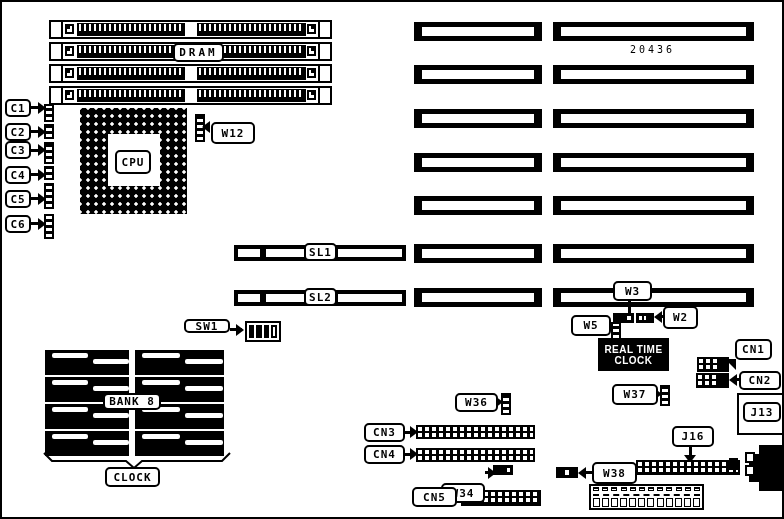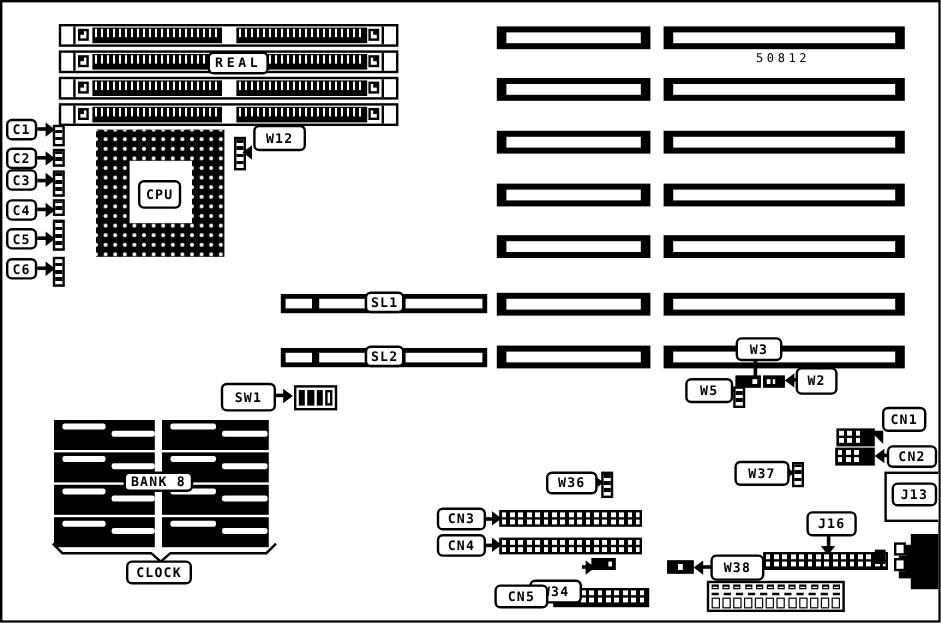--- a/index.html
+++ b/index.html
@@ -131,7 +131,7 @@
       </span>
     <span class="vdiv" style="left:267px"></span>
   </div>
-  <div class="lbl" style="left:171px;top:41px;width:51px;height:19px;letter-spacing:3px">REAL</div>
+  <div class="lbl" style="left:171px;top:41px;width:51px;height:19px;letter-spacing:3px">DRAM</div>
 
   <div class="slot" style="left:412px;top:20px;width:128px;height:19px">
       <i></i>

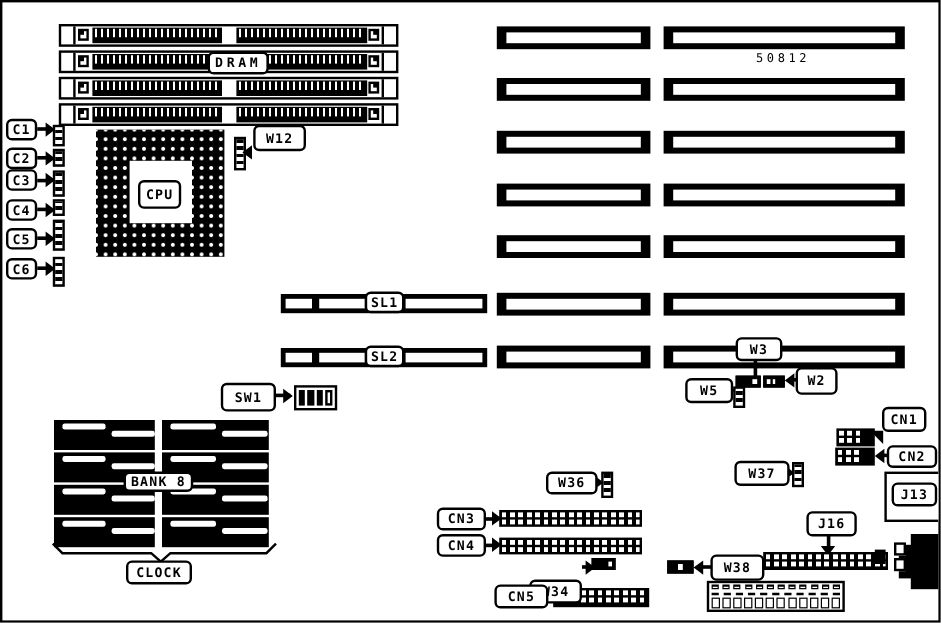--- a/index.html
+++ b/index.html
@@ -177,7 +177,7 @@
       <i></i>
     </div>
 
-  <div class="pn" style="left:628px;top:42px">50812</div>
+  <div class="pn" style="left:628px;top:42px">20436</div>
 
   <div class="slbar" style="left:232px;top:243px;width:172px;height:16px">
     <i style="left:4px;width:22px"></i>

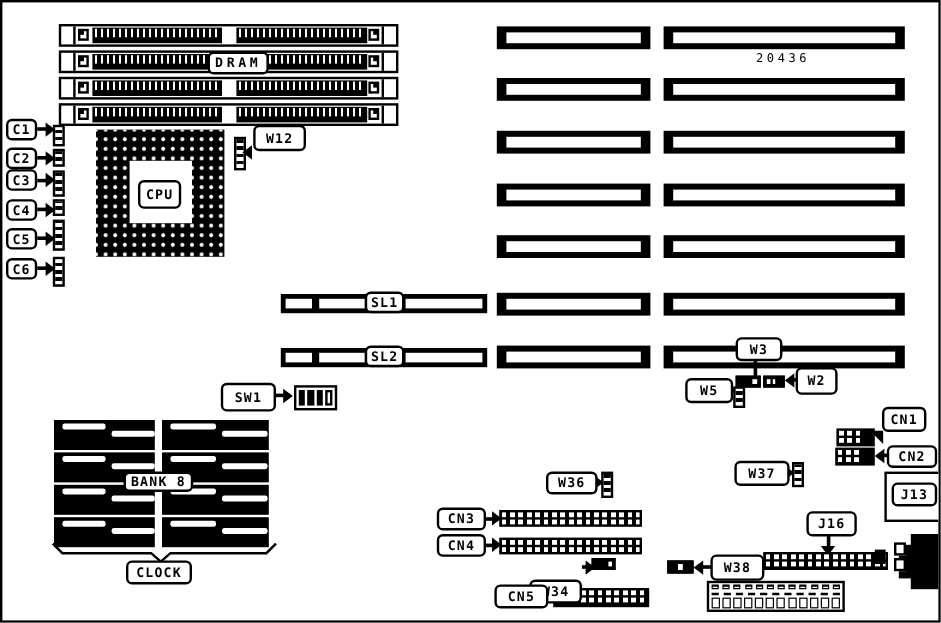--- a/index.html
+++ b/index.html
@@ -224,7 +224,7 @@
 
   <div class="vstrip" style="left:193px;top:112px;width:10px;height:28px"></div>
   <div class="tl" style="left:200px;top:119px"></div>
-  <div class="lbl" style="left:209px;top:102px;width:44px;height:22px">W12</div>
+  <div class="lbl" style="left:209px;top:120px;width:44px;height:22px">W12</div>
 
   <div class="lbl" style="left:182px;top:317px;width:46px;height:24px">SW1</div>
   <div class="ln" style="left:228px;top:326px;width:12px;height:3px"></div>

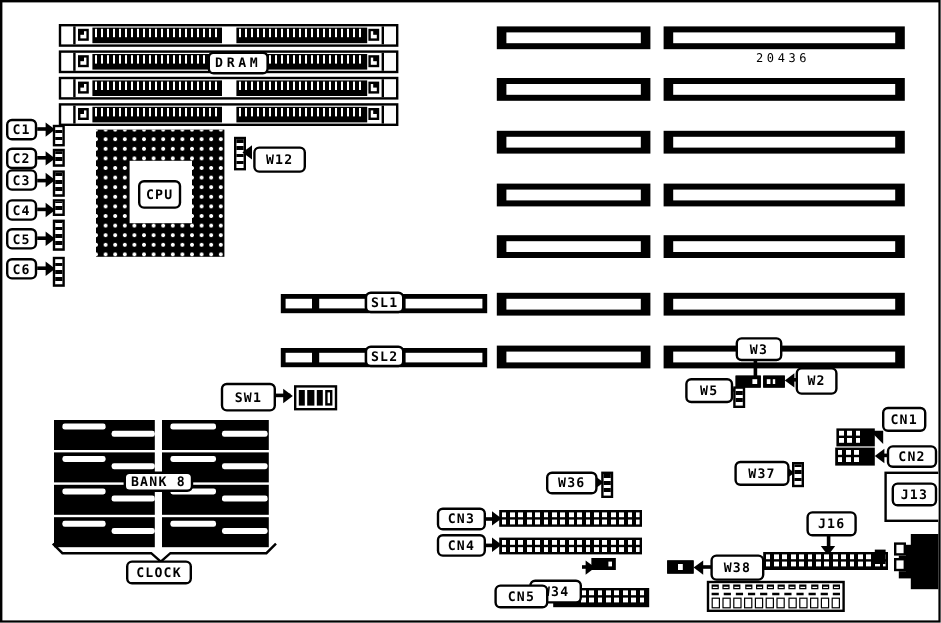--- a/index.html
+++ b/index.html
@@ -226,7 +226,7 @@
   <div class="tl" style="left:200px;top:119px"></div>
   <div class="lbl" style="left:209px;top:120px;width:44px;height:22px">W12</div>
 
-  <div class="lbl" style="left:182px;top:317px;width:46px;height:24px">SW1</div>
+  <div class="lbl" style="left:182px;top:317px;width:46px;height:14px">SW1</div>
   <div class="ln" style="left:228px;top:326px;width:12px;height:3px"></div>
   <div class="tr" style="left:234px;top:322px"></div>
   <div class="dip">

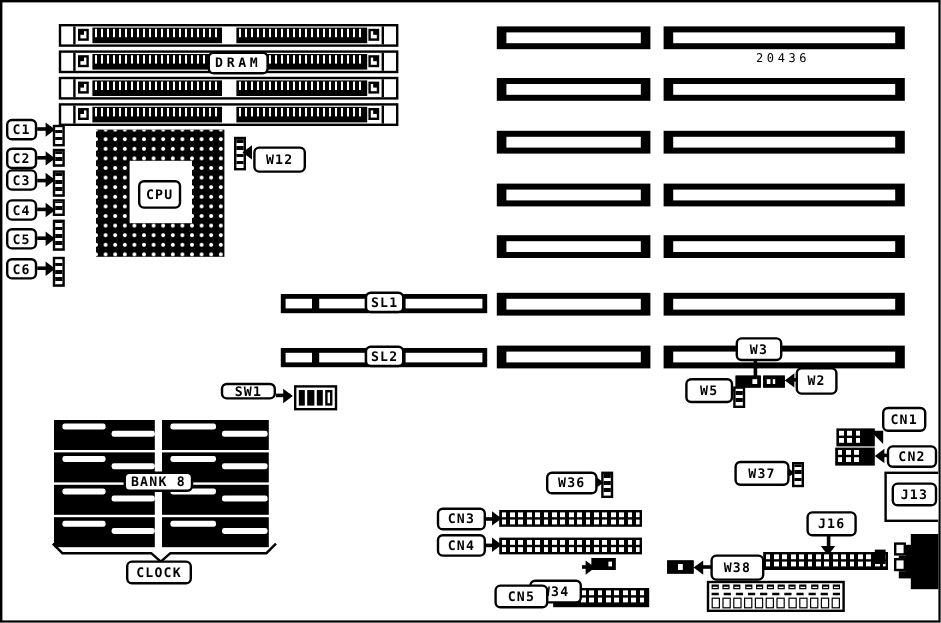--- a/index.html
+++ b/index.html
@@ -303,6 +303,10 @@
   <div class="tr" style="left:603px;top:317px"></div>
   <div class="vstrip" style="left:609px;top:320px;width:10px;height:18px"></div>
 
+  <div class="rtc">
+    <span>REAL TIME</span>
+    <span>CLOCK</span>
+  </div>
 
   <div class="lbl" style="left:610px;top:382px;width:46px;height:21px">W37</div>
   <div class="tr" style="left:652px;top:386px"></div>

